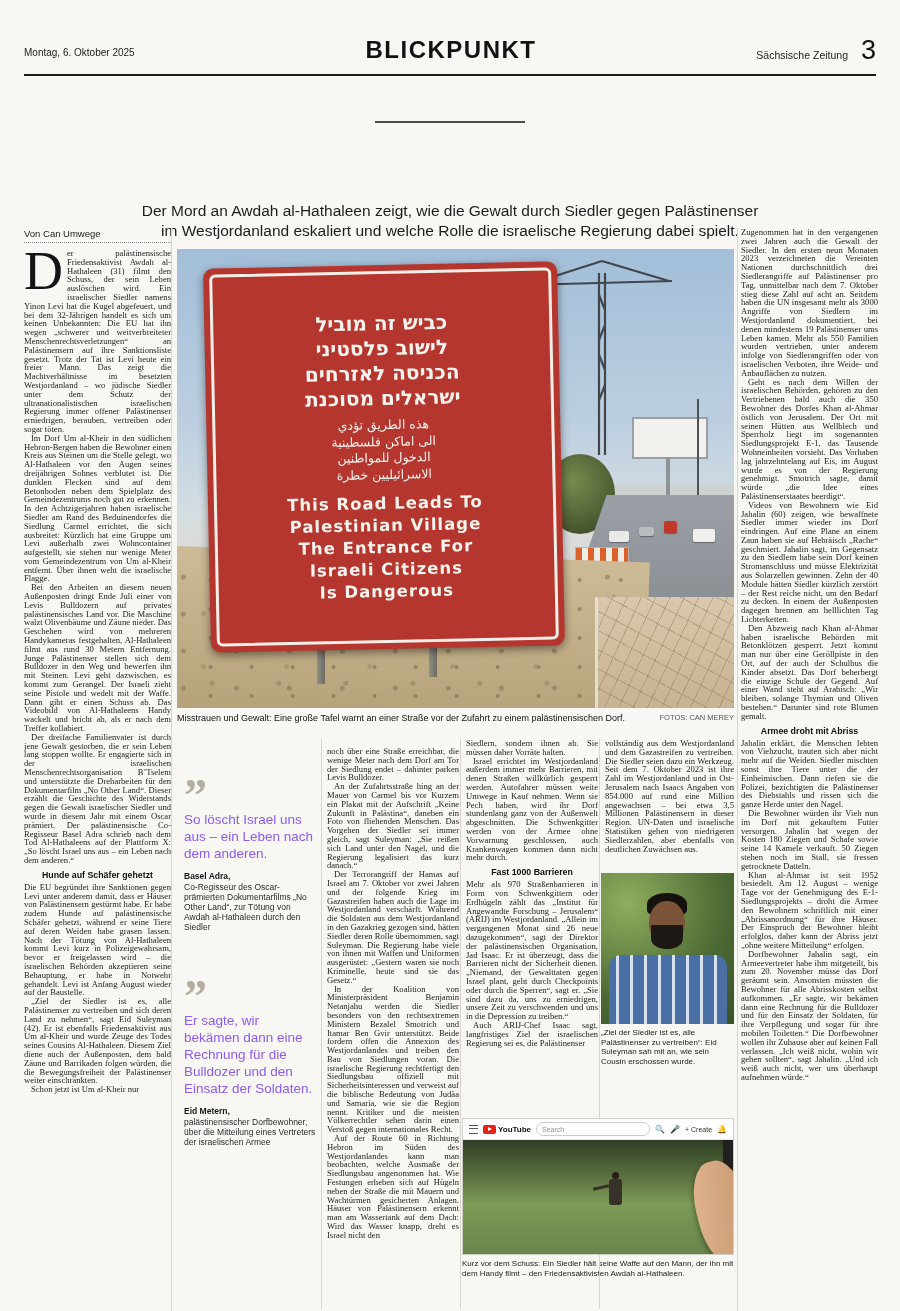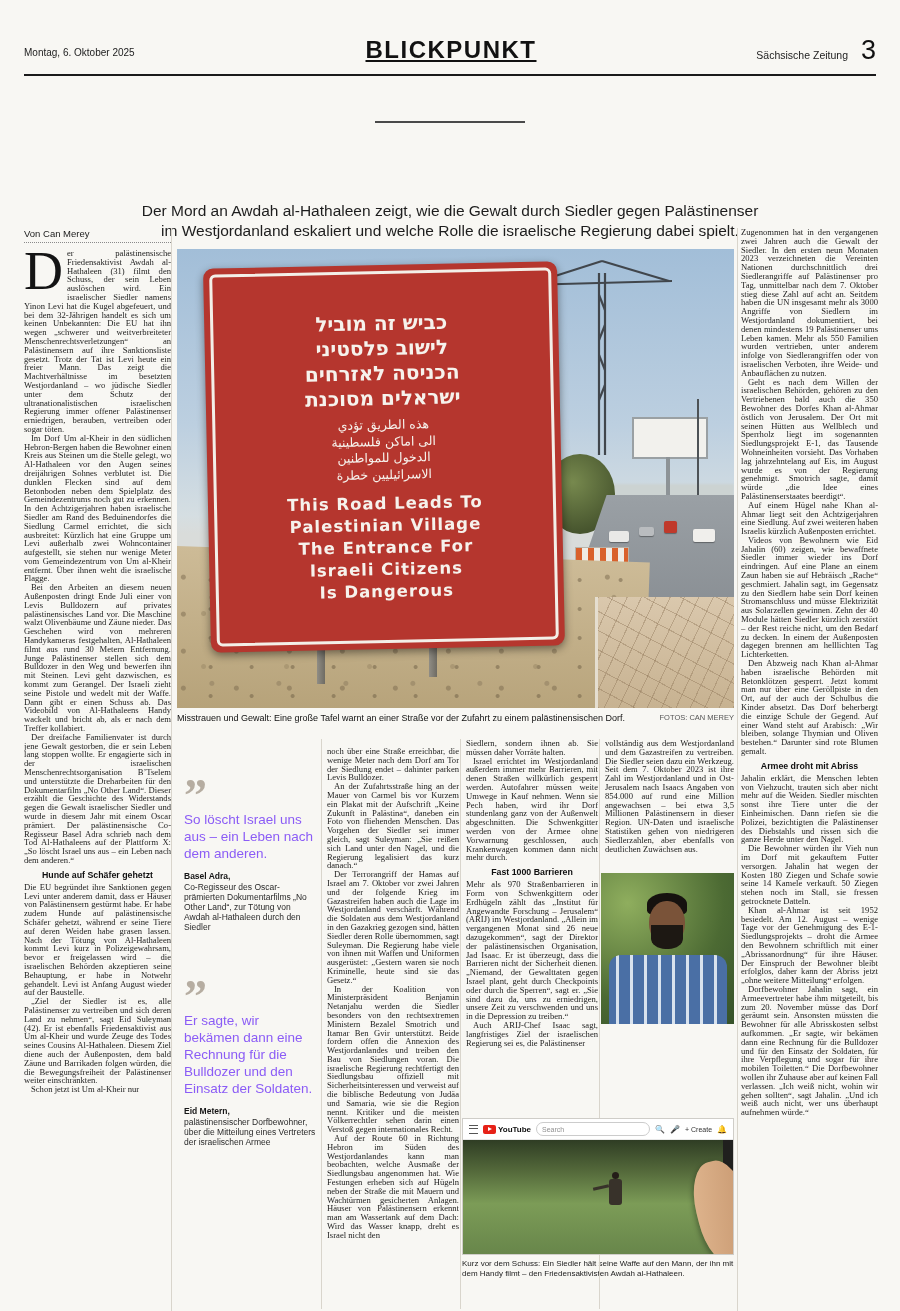--- a/index.html
+++ b/index.html
@@ -8,7 +8,7 @@
   
   .hdr-date{position:absolute;left:24px;top:47px;font:10px "Liberation Sans",sans-serif;color:#222;}
   .hdr-section{position:absolute;left:2px;right:0;top:36px;text-align:center;
-               font:700 24px "Liberation Sans",sans-serif;letter-spacing:1.5px;color:#121212;text-decoration:underline;}
+               font:700 24px "Liberation Sans",sans-serif;letter-spacing:1.5px;color:#121212;}
   .hdr-paper{position:absolute;right:52px;top:49px;font:10.5px "Liberation Sans",sans-serif;color:#222;}
   .hdr-pagenum{position:absolute;right:24px;top:35px;font:27px "Liberation Sans",sans-serif;color:#111;}
   .hdr-rule{position:absolute;left:24px;width:852px;top:74px;height:2px;background:#1a1a1a;}

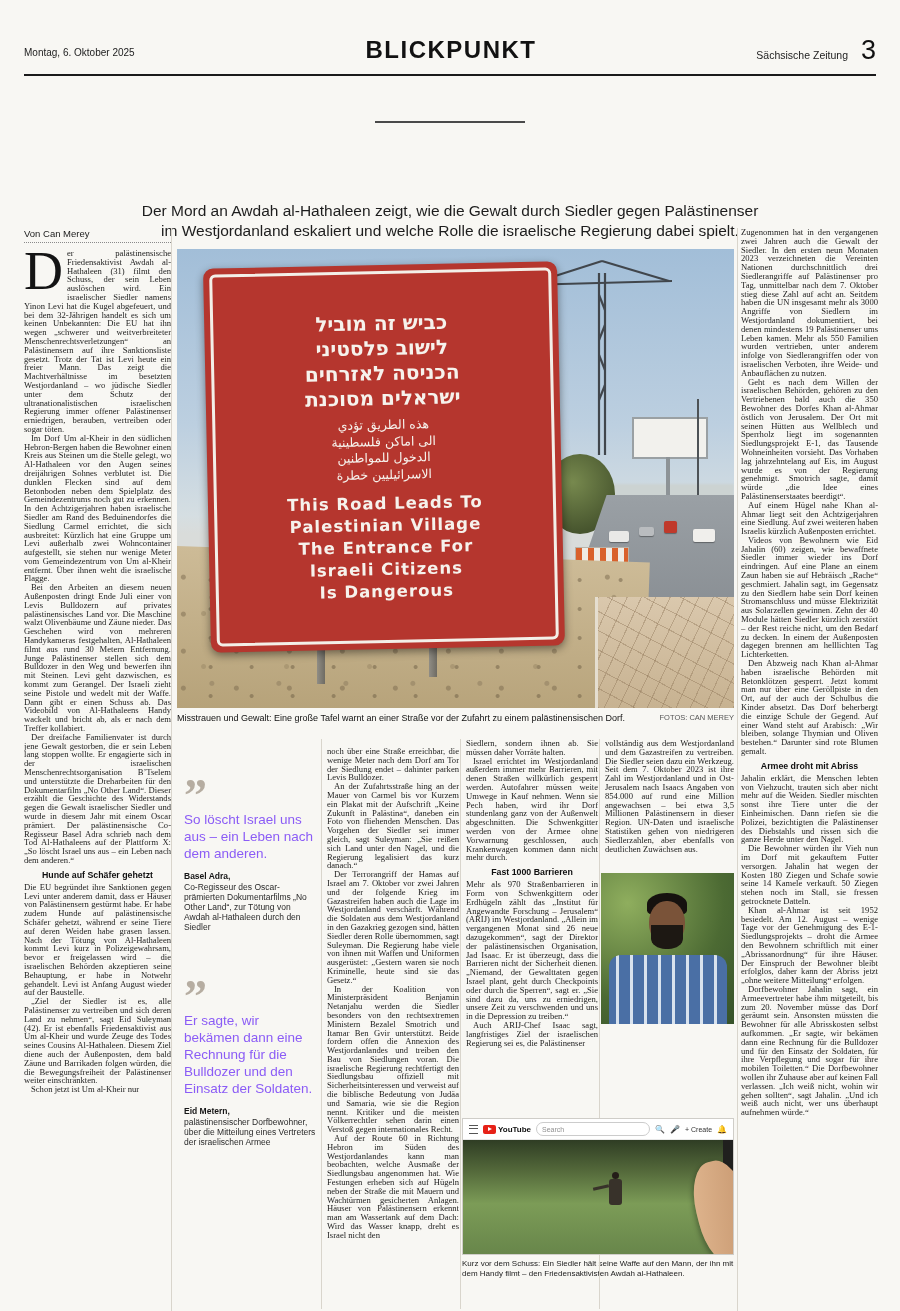--- a/index.html
+++ b/index.html
@@ -130,7 +130,7 @@
   <div class="vsep" style="left:599px;top:739px;height:570px;"></div>
 
   <div class="col" style="left:24px;top:228px;width:147px;height:1083px;">
-    <div class="byline">Von Can Merey</div>
+    <div class="byline">Von Can Umwege</div>
     <div>
         <p class="para noind"><span class="dropcap">D</span>er palästinensische Friedensaktivist Awdah al-Hathaleen (31) filmt den Schuss, der sein Leben auslöschen wird. Ein israelischer Siedler namens Yinon Levi hat die Kugel abgefeuert, und bei dem 32-Jährigen handelt es sich um keinen Unbekannten: Die EU hat ihn wegen „schwerer und weitverbreiteter Menschenrechtsverletzungen“ an Palästinensern auf ihre Sanktionsliste gesetzt. Trotz der Tat ist Levi heute ein freier Mann. Das zeigt die Machtverhältnisse im besetzten Westjordanland – wo jüdische Siedler unter dem Schutz der ultranationalistischen israelischen Regierung immer offener Palästinenser erniedrigen, berauben, vertreiben oder sogar töten.</p>
         <p class="para">Im Dorf Um al-Kheir in den südlichen Hebron-Bergen haben die Bewohner einen Kreis aus Steinen um die Stelle gelegt, wo Al-Hathaleen vor den Augen seines dreijährigen Sohnes verblutet ist. Die dunklen Flecken sind auf dem Betonboden neben dem Spielplatz des Gemeindezentrums noch gut zu erkennen. In den Achtzigerjahren haben israelische Siedler am Rand des Beduinendorfes die Siedlung Carmel errichtet, die sich ausbreitet: Kürzlich hat eine Gruppe um Levi außerhalb zwei Wohncontainer aufgestellt, sie stehen nur wenige Meter vom Gemeindezentrum von Um al-Kheir entfernt. Über ihnen weht die israelische Flagge.</p>

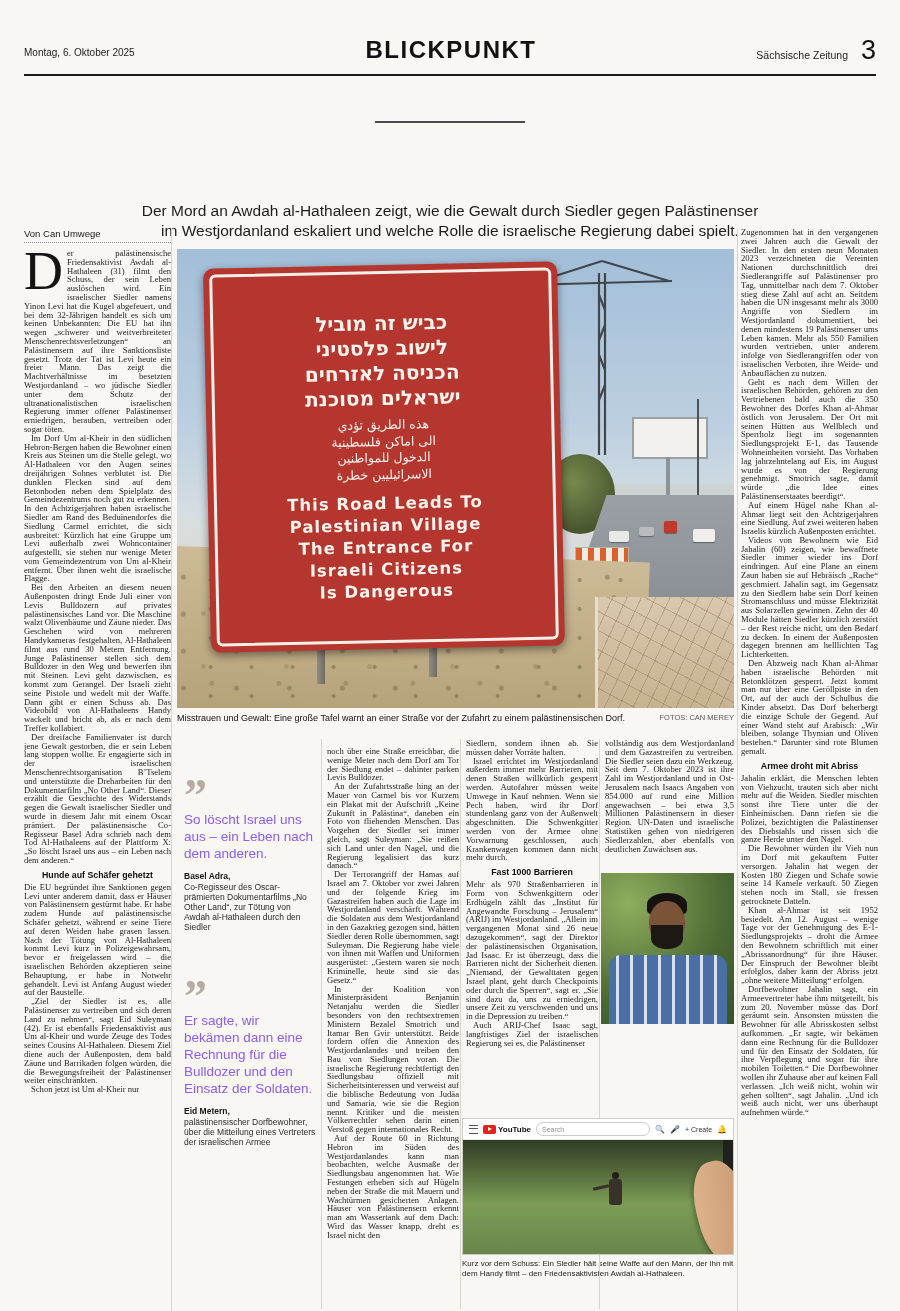--- a/index.html
+++ b/index.html
@@ -273,7 +273,6 @@
     <div>
         <p class="para noind">Zugenommen hat in den vergangenen zwei Jahren auch die Gewalt der Siedler. In den ersten neun Monaten 2023 verzeichneten die Vereinten Nationen durchschnittlich drei Siedlerangriffe auf Palästinenser pro Tag, unmittelbar nach dem 7. Oktober stieg diese Zahl auf acht an. Seitdem haben die UN insgesamt mehr als 3000 Angriffe von Siedlern im Westjordanland dokumentiert, bei denen mindestens 19 Palästinenser ums Leben kamen. Mehr als 550 Familien wurden vertrieben, unter anderem infolge von Siedlerangriffen oder von israelischen Verboten, ihre Weide- und Anbauflächen zu nutzen.</p>
         <p class="para">Geht es nach dem Willen der israelischen Behörden, gehören zu den Vertriebenen bald auch die 350 Bewohner des Dorfes Khan al-Ahmar östlich von Jerusalem. Der Ort mit seinen Hütten aus Wellblech und Sperrholz liegt im sogenannten Siedlungsprojekt E-1, das Tausende Wohneinheiten vorsieht. Das Vorhaben lag jahrzehntelang auf Eis, im August wurde es von der Regierung genehmigt. Smotrich sagte, damit würde „die Idee eines Palästinenserstaates beerdigt“.</p>
-        <p class="para">Auf einem Hügel nahe Khan al-Ahmar liegt seit den Achtzigerjahren eine Siedlung. Auf zwei weiteren haben Israelis kürzlich Außenposten errichtet.</p>
         <p class="para">Videos von Bewohnern wie Eid Jahalin (60) zeigen, wie bewaffnete Siedler immer wieder ins Dorf eindringen. Auf eine Plane an einem Zaun haben sie auf Hebräisch „Rache“ geschmiert. Jahalin sagt, im Gegensatz zu den Siedlern habe sein Dorf keinen Stromanschluss und müsse Elektrizität aus Solarzellen gewinnen. Zehn der 40 Module hätten Siedler kürzlich zerstört – der Rest reiche nicht, um den Bedarf zu decken. In einem der Außenposten dagegen brennen am helllichten Tag Lichterketten.</p>
         <p class="para">Den Abzweig nach Khan al-Ahmar haben israelische Behörden mit Betonklötzen gesperrt. Jetzt kommt man nur über eine Geröllpiste in den Ort, auf der auch der Schulbus die Kinder absetzt. Das Dorf beherbergt die einzige Schule der Gegend. Auf einer Wand steht auf Arabisch: „Wir bleiben, solange Thymian und Oliven bestehen.“ Darunter sind rote Blumen gemalt.</p>
         <h4 class="col-h">Armee droht mit Abriss</h4>

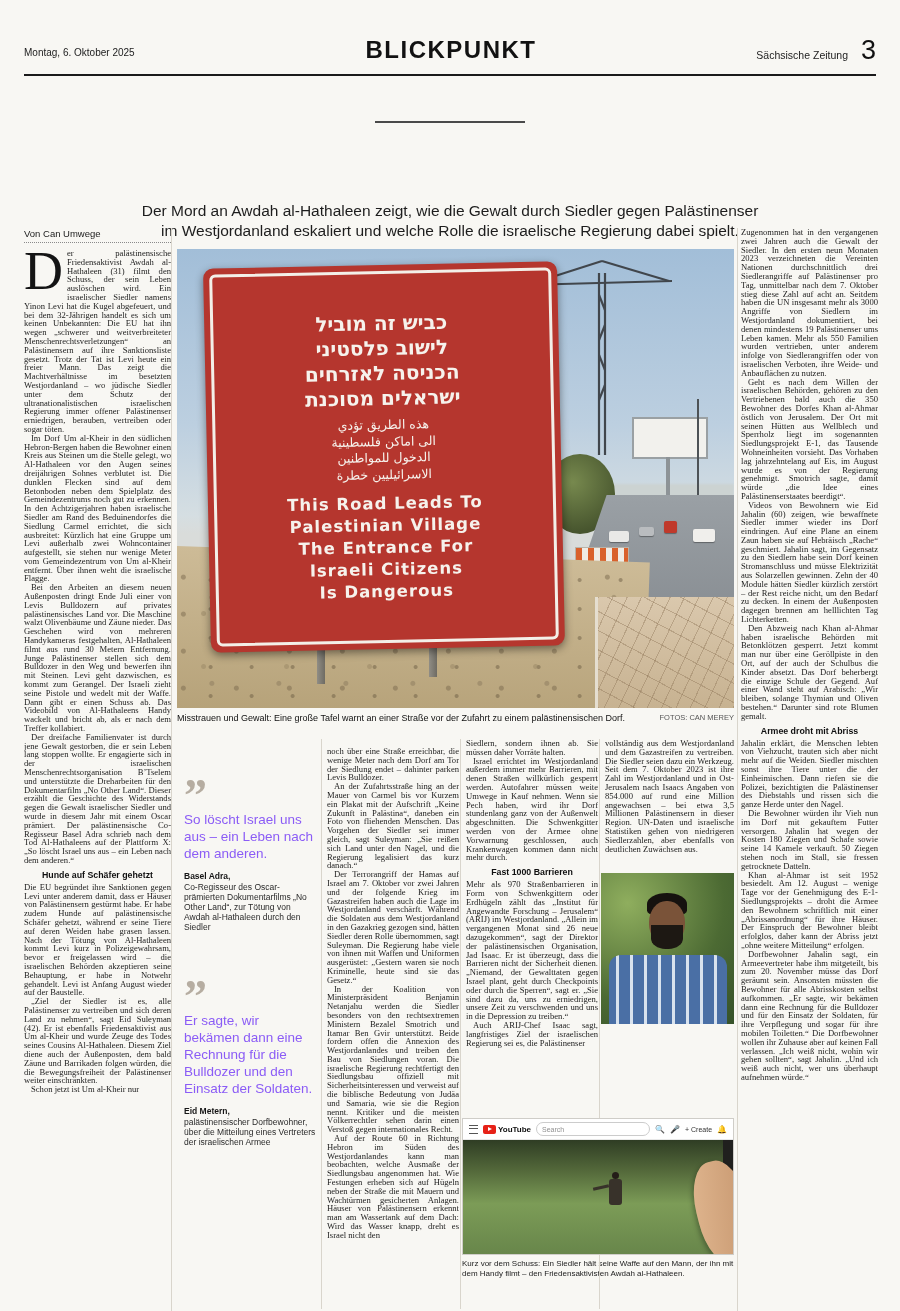--- a/index.html
+++ b/index.html
@@ -243,6 +243,7 @@
     <div class="man-beard"></div>
     <div class="man-shirt"></div>
   </div>
+  <div class="col small-caption" style="left:601px;top:1028px;width:133px;height:48px;">„Ziel der Siedler ist es, alle Palästinenser zu vertreiben“: Eid Suleyman sah mit an, wie sein Cousin erschossen wurde.</div>
 
   <div class="yt">
     <div class="yt-bar">

